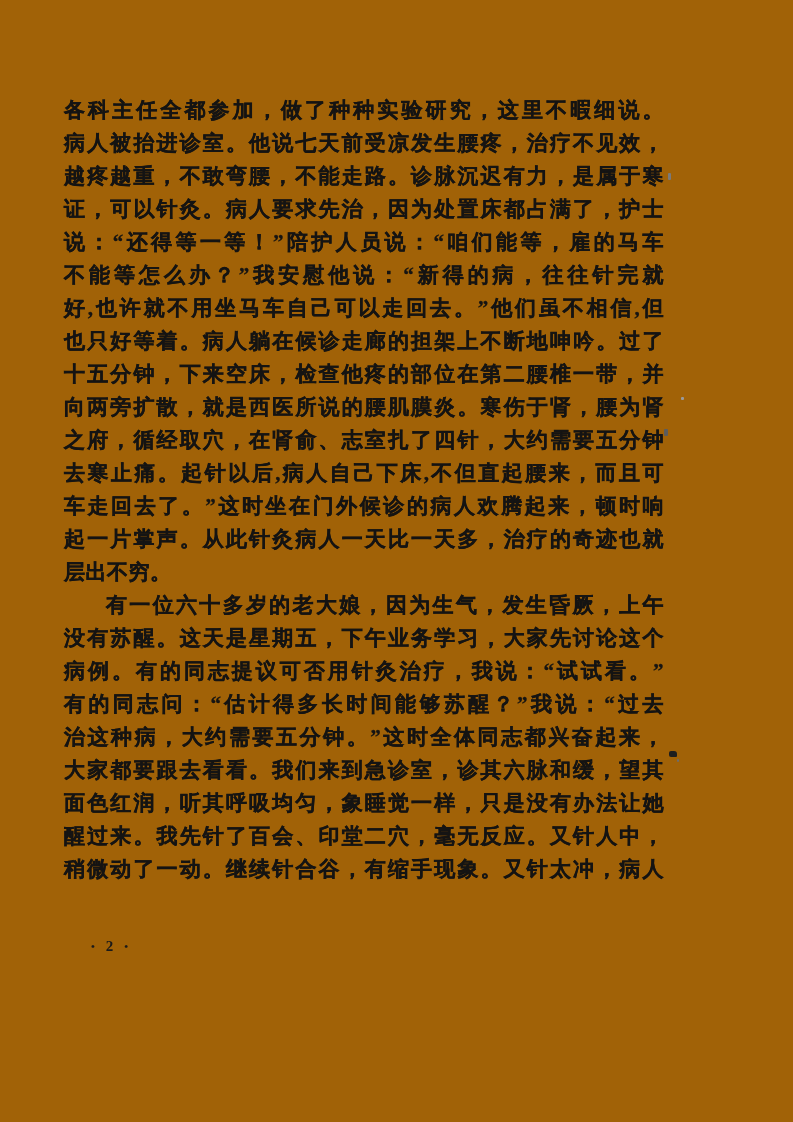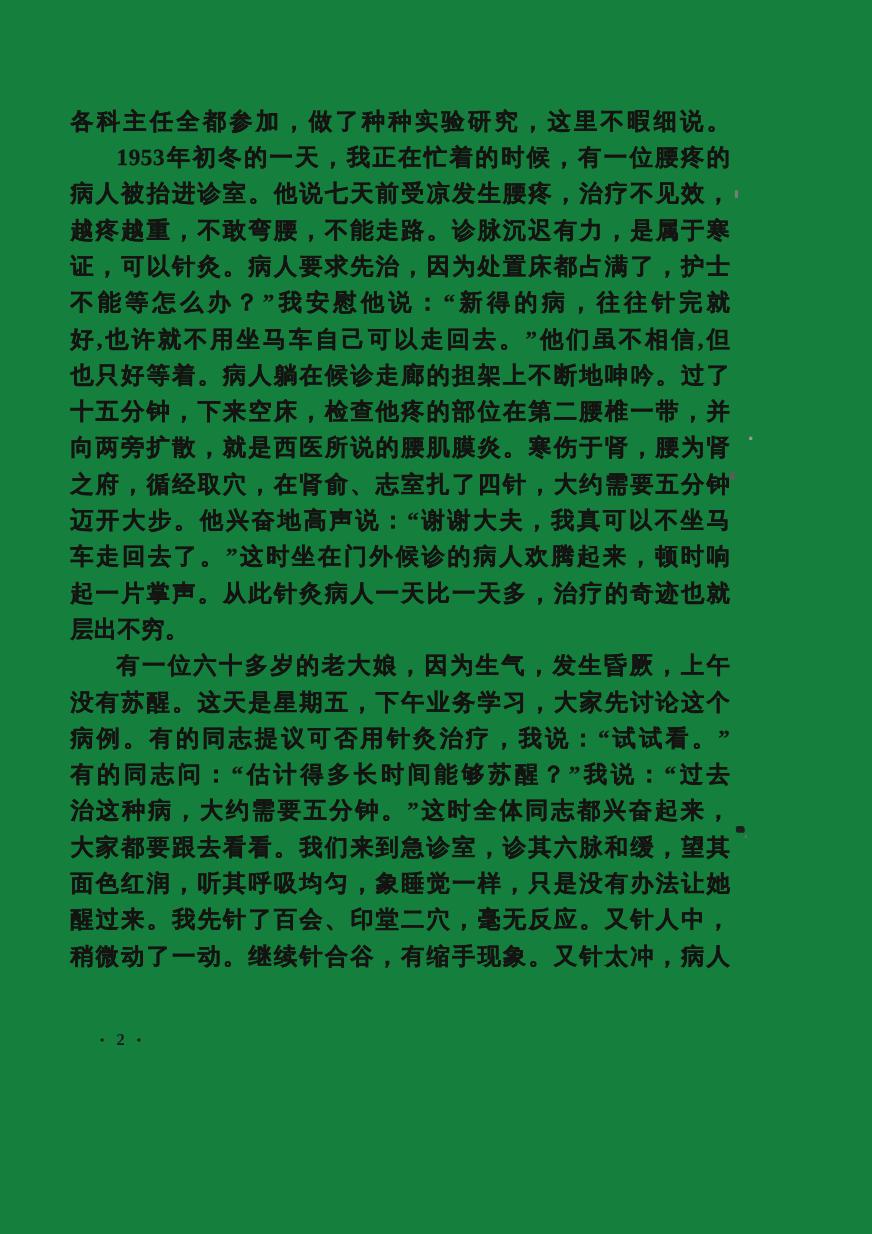--- a/index.html
+++ b/index.html
@@ -13,7 +13,7 @@
   .page{
     position:absolute;left:0;top:0;
     width:793px;height:1122px;
-    background:#15803d;
+    background:#a16207;
   }
   .text-block{
     position:absolute;

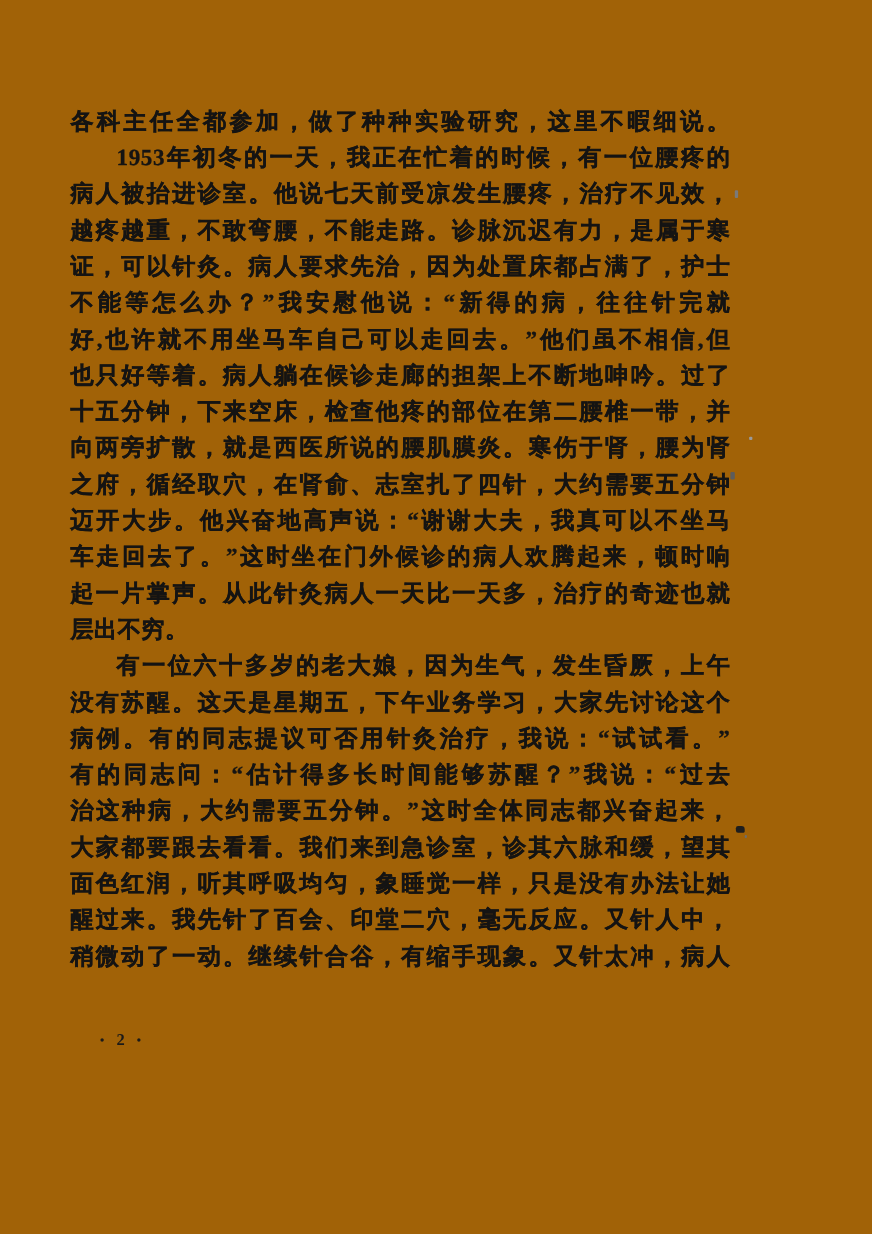--- a/index.html
+++ b/index.html
@@ -67,7 +67,6 @@
 
   <div class="text-block">
       <div class="line">各科主任全都参加，做了种种实验研究，这里不暇细说。</div>
-      <div class="line indent">1953年初冬的一天，我正在忙着的时候，有一位腰疼的</div>
       <div class="line">病人被抬进诊室。他说七天前受凉发生腰疼，治疗不见效，</div>
       <div class="line">越疼越重，不敢弯腰，不能走路。诊脉沉迟有力，是属于寒</div>
       <div class="line">证，可以针灸。病人要求先治，因为处置床都占满了，护士</div>

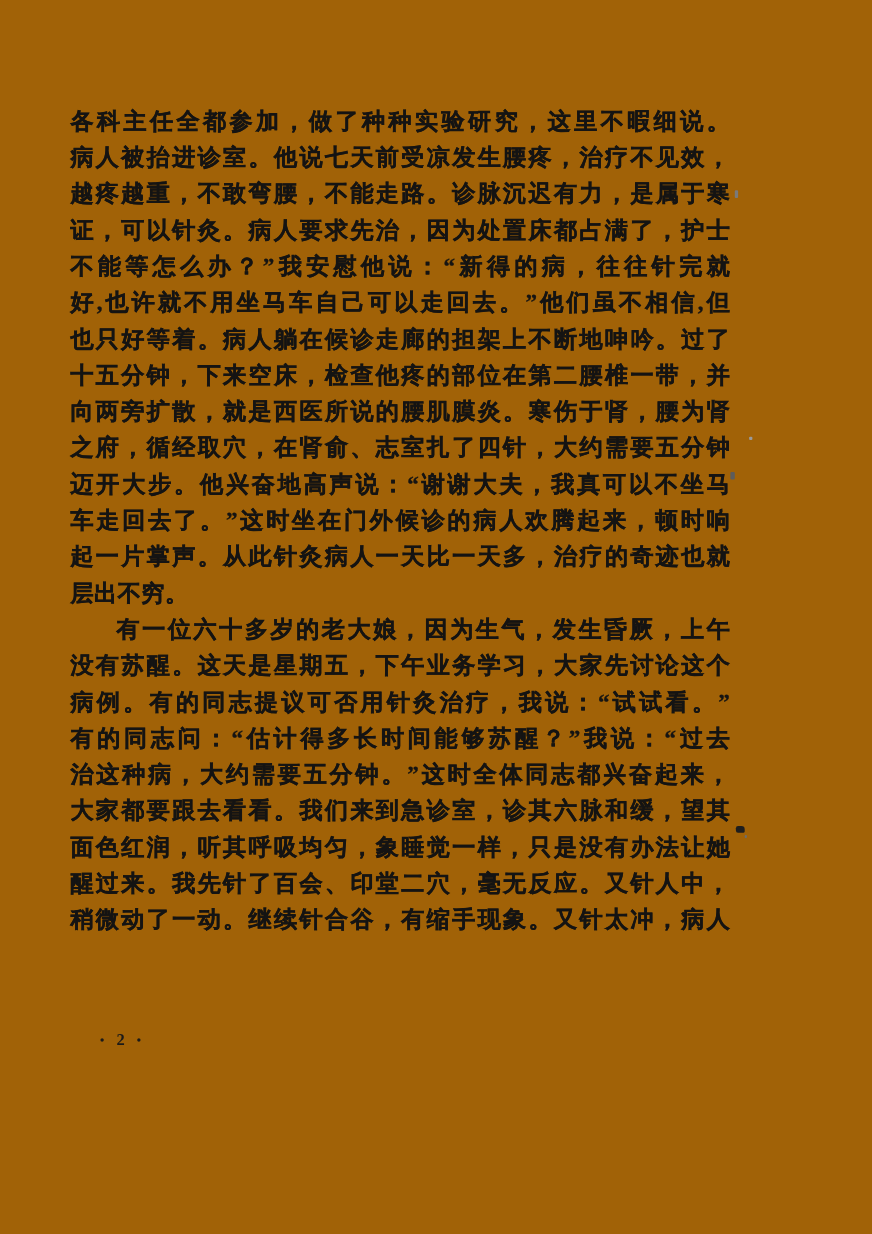--- a/index.html
+++ b/index.html
@@ -70,6 +70,7 @@
       <div class="line">病人被抬进诊室。他说七天前受凉发生腰疼，治疗不见效，</div>
       <div class="line">越疼越重，不敢弯腰，不能走路。诊脉沉迟有力，是属于寒</div>
       <div class="line">证，可以针灸。病人要求先治，因为处置床都占满了，护士</div>
+      <div class="line">说：“还得等一等！”陪护人员说：“咱们能等，雇的马车</div>
       <div class="line">不能等怎么办？”我安慰他说：“新得的病，往往针完就</div>
       <div class="line">好,也许就不用坐马车自己可以走回去。”他们虽不相信,但</div>
       <div class="line">也只好等着。病人躺在候诊走廊的担架上不断地呻吟。过了</div>

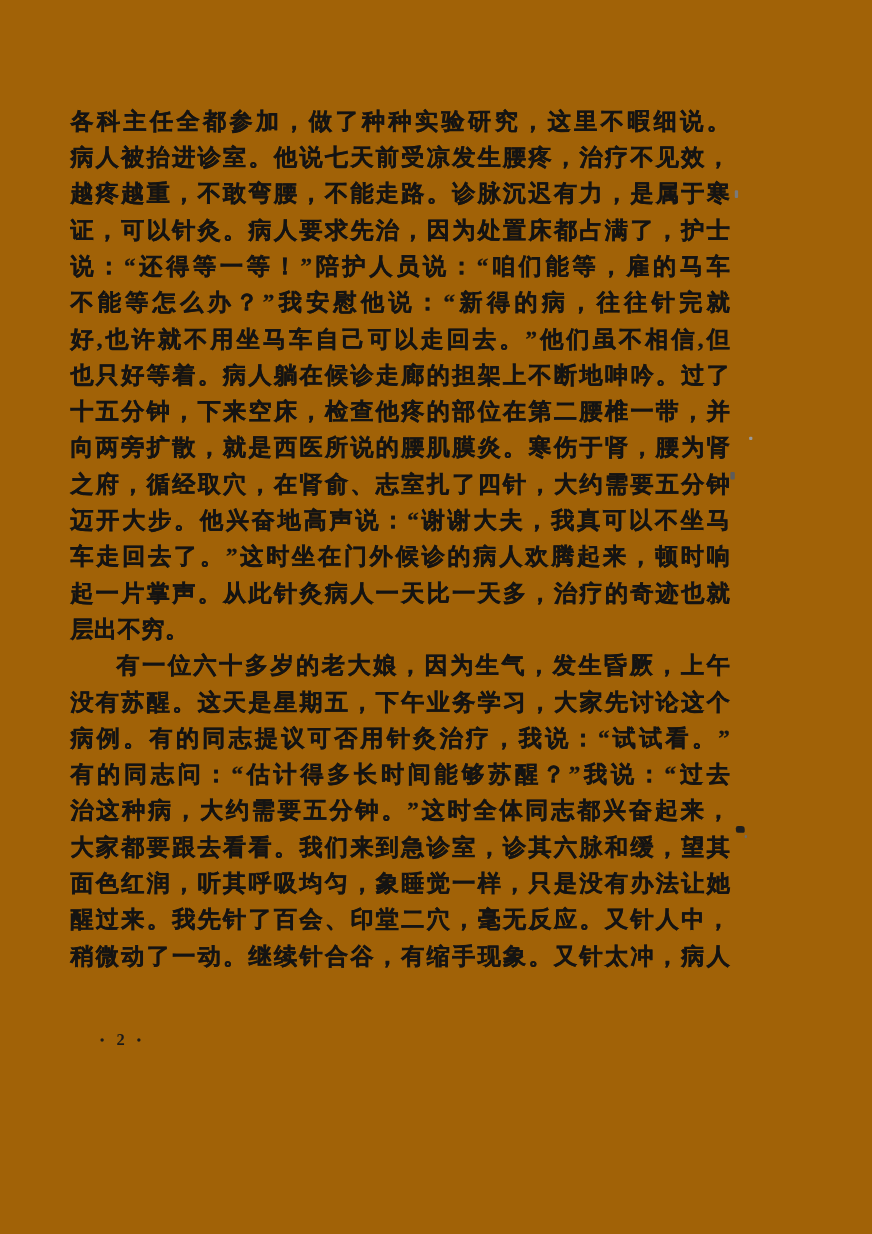--- a/index.html
+++ b/index.html
@@ -77,6 +77,7 @@
       <div class="line">十五分钟，下来空床，检查他疼的部位在第二腰椎一带，并</div>
       <div class="line">向两旁扩散，就是西医所说的腰肌膜炎。寒伤于肾，腰为肾</div>
       <div class="line">之府，循经取穴，在肾俞、志室扎了四针，大约需要五分钟</div>
+      <div class="line">去寒止痛。起针以后,病人自己下床,不但直起腰来，而且可</div>
       <div class="line">迈开大步。他兴奋地高声说：“谢谢大夫，我真可以不坐马</div>
       <div class="line">车走回去了。”这时坐在门外候诊的病人欢腾起来，顿时响</div>
       <div class="line">起一片掌声。从此针灸病人一天比一天多，治疗的奇迹也就</div>

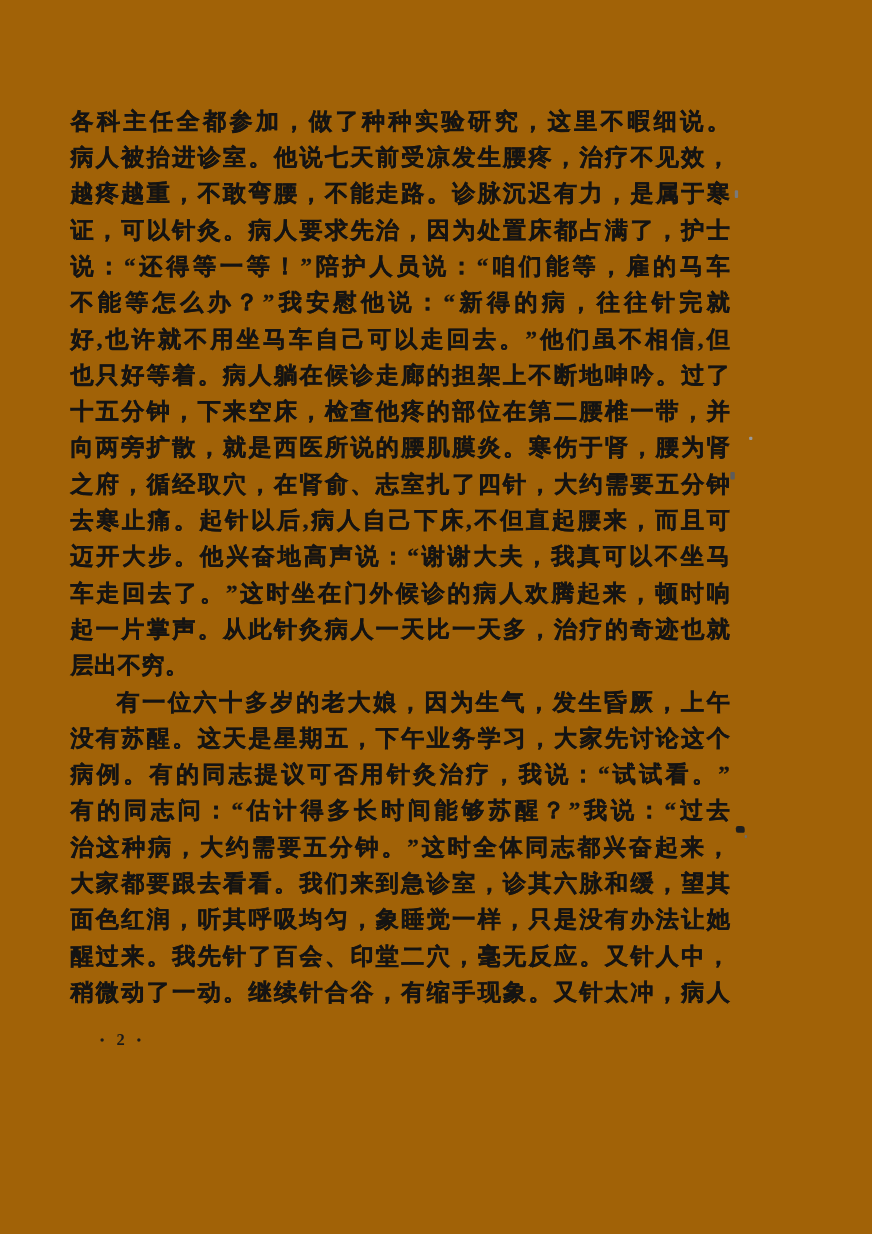--- a/index.html
+++ b/index.html
@@ -78,7 +78,6 @@
       <div class="line">向两旁扩散，就是西医所说的腰肌膜炎。寒伤于肾，腰为肾</div>
       <div class="line">之府，循经取穴，在肾俞、志室扎了四针，大约需要五分钟</div>
       <div class="line">去寒止痛。起针以后,病人自己下床,不但直起腰来，而且可</div>
-      <div class="line">迈开大步。他兴奋地高声说：“谢谢大夫，我真可以不坐马</div>
       <div class="line">车走回去了。”这时坐在门外候诊的病人欢腾起来，顿时响</div>
       <div class="line">起一片掌声。从此针灸病人一天比一天多，治疗的奇迹也就</div>
       <div class="line nofill">层出不穷。</div>

